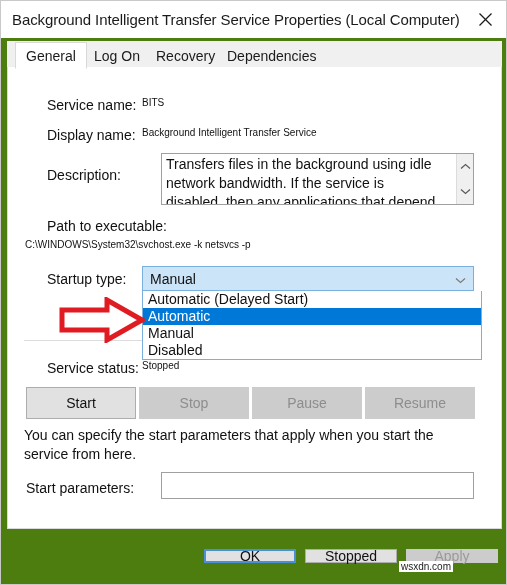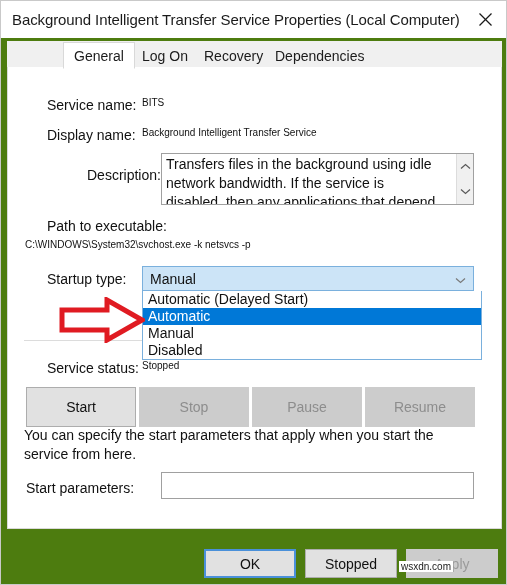--- a/index.html
+++ b/index.html
@@ -73,7 +73,6 @@
     align-items: center;
     box-sizing: border-box;
     white-space: nowrap;
-    margin-left: 48px;
   }
   .tab.active {
     background: #ffffff;

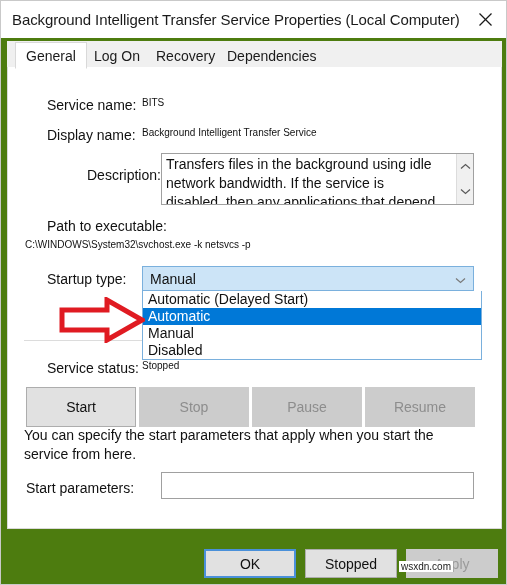--- a/index.html
+++ b/index.html
@@ -319,7 +319,7 @@
   <div class="lbl" style="left:46px; top:126px;">Display name:</div>
   <div class="val" style="left:141px; top:126px;">Background Intelligent Transfer Service</div>
 
-  <div class="lbl" style="left:46px; top:166px;margin-left:40px;">Description:</div>
+  <div class="lbl" style="left:46px; top:166px;">Description:</div>
   <div class="desc-box">
     <div class="desc-text">Transfers files in the background using idle network bandwidth. If the service is disabled, then any applications that depend on BITS, such as Windows</div>
     <div class="desc-scroll">

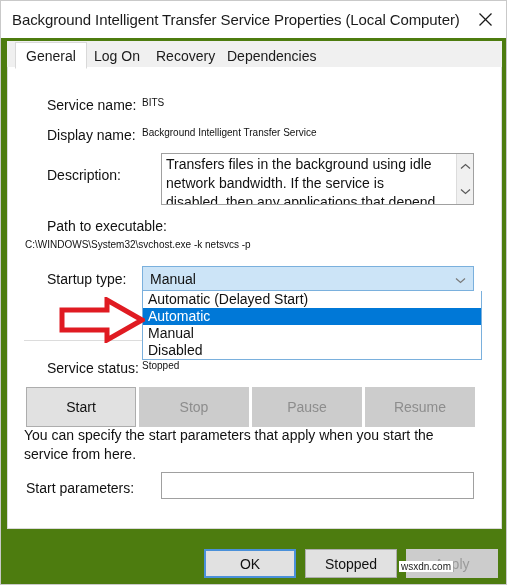--- a/index.html
+++ b/index.html
@@ -201,7 +201,7 @@
   
   .btn {
     position: absolute;
-    height: 40px;
+    height: 32px;
     font-size: 14px;
     display: flex;
     align-items: center;

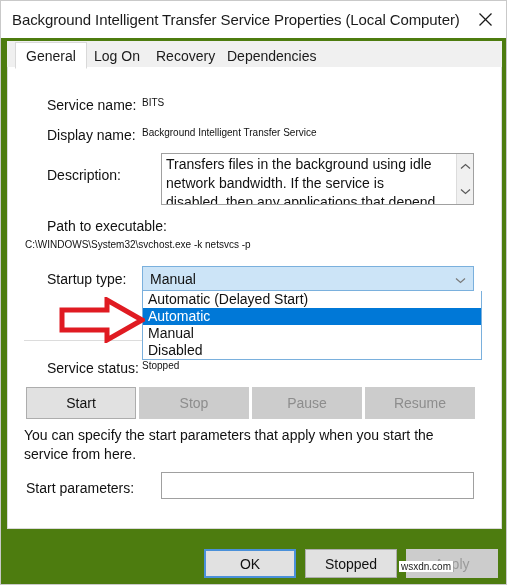--- a/index.html
+++ b/index.html
@@ -240,7 +240,7 @@
   
   .foot-btn {
     position: absolute;
-    height: 29px;
+    height: 14px;
     font-size: 14px;
     display: flex;
     align-items: center;

